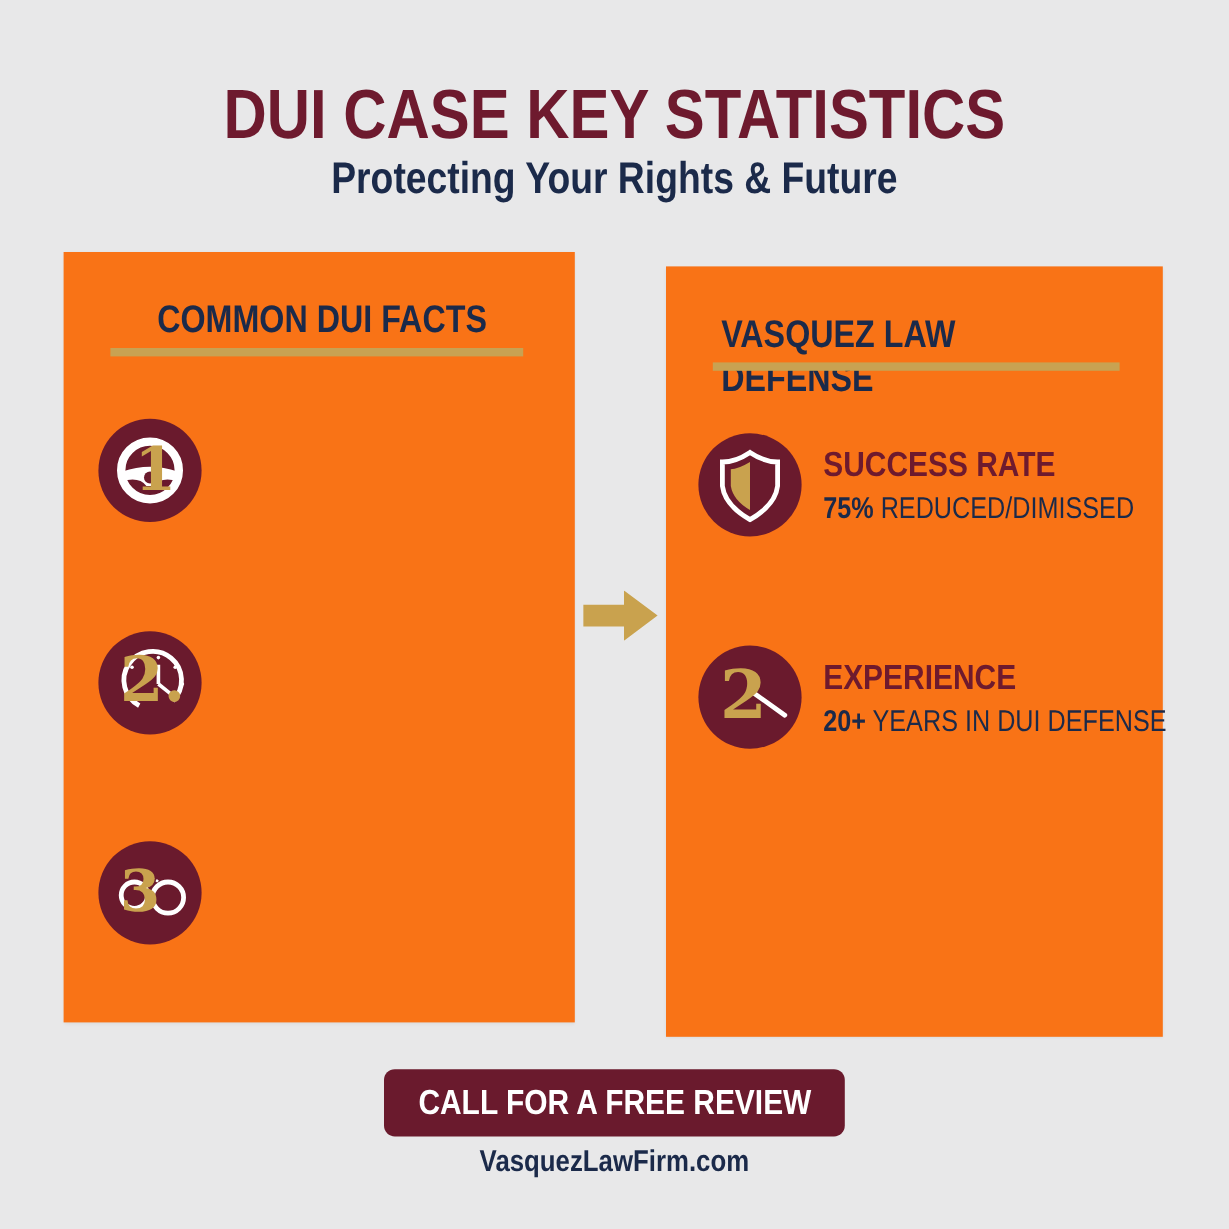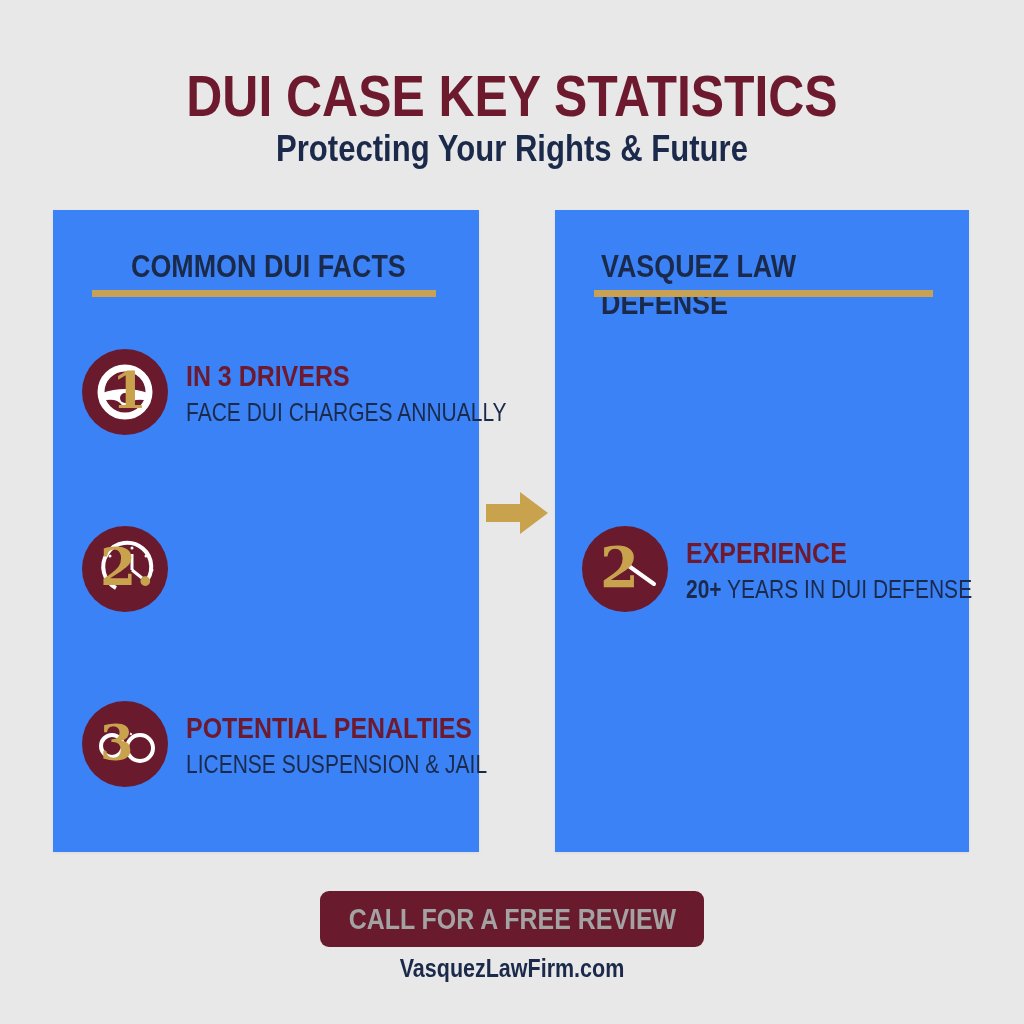--- a/index.html
+++ b/index.html
@@ -26,7 +26,7 @@
   }
   .card {
     position: absolute; top: 210px; height: 642px;
-    background: #3b82f6;
+    background: #f97316;
     box-shadow: 0 1px 3px rgba(0,0,0,0.06);
   }
   .card.left { left: 53px; width: 426px; }

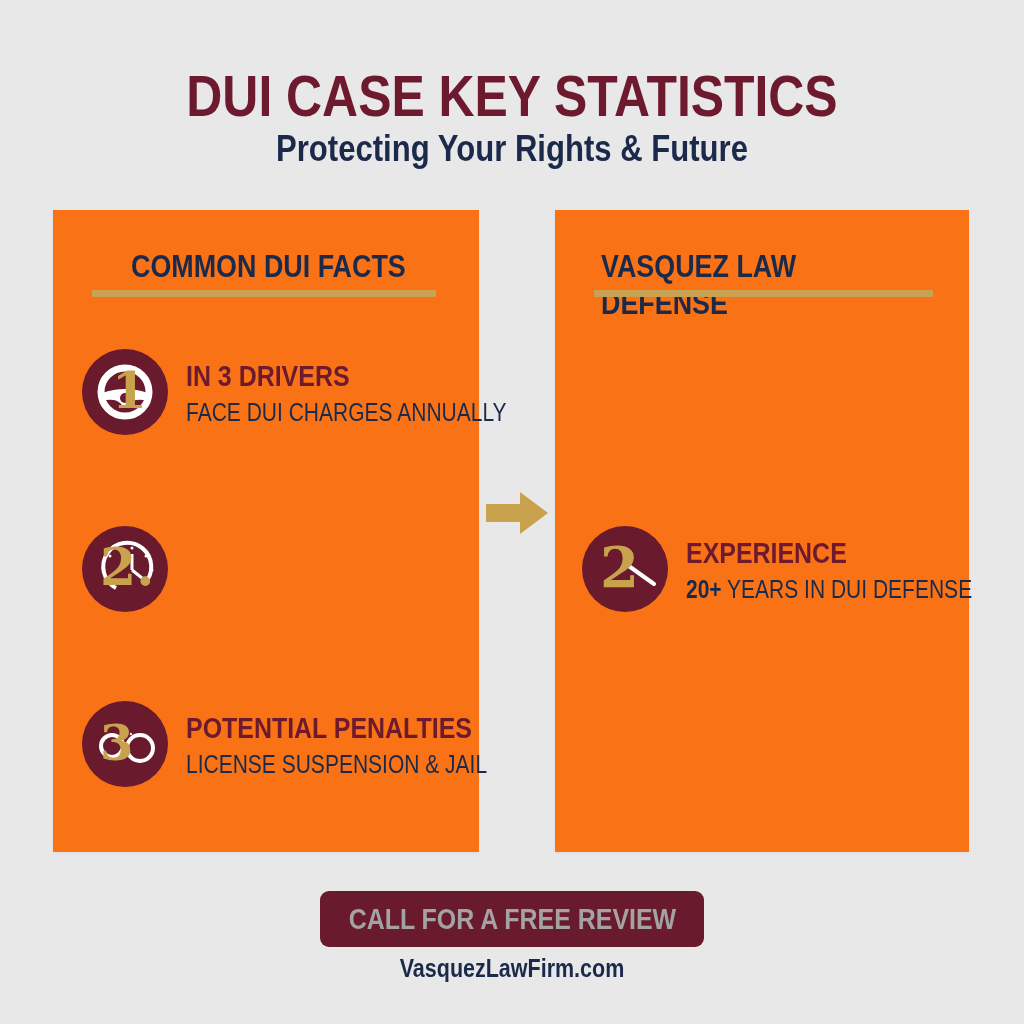--- a/index.html
+++ b/index.html
@@ -30,7 +30,7 @@
     box-shadow: 0 1px 3px rgba(0,0,0,0.06);
   }
   .card.left { left: 53px; width: 426px; }
-  .card.right { left: 555px; width: 414px; }
+  .card.right { left: 555px; width: 414px; margin-top: 12px; }
   .card-heading {
     position: absolute; top: 38px; left: 0; width: 100%;
     font-weight: 700; font-size: 32px; color: #1b2a4a;

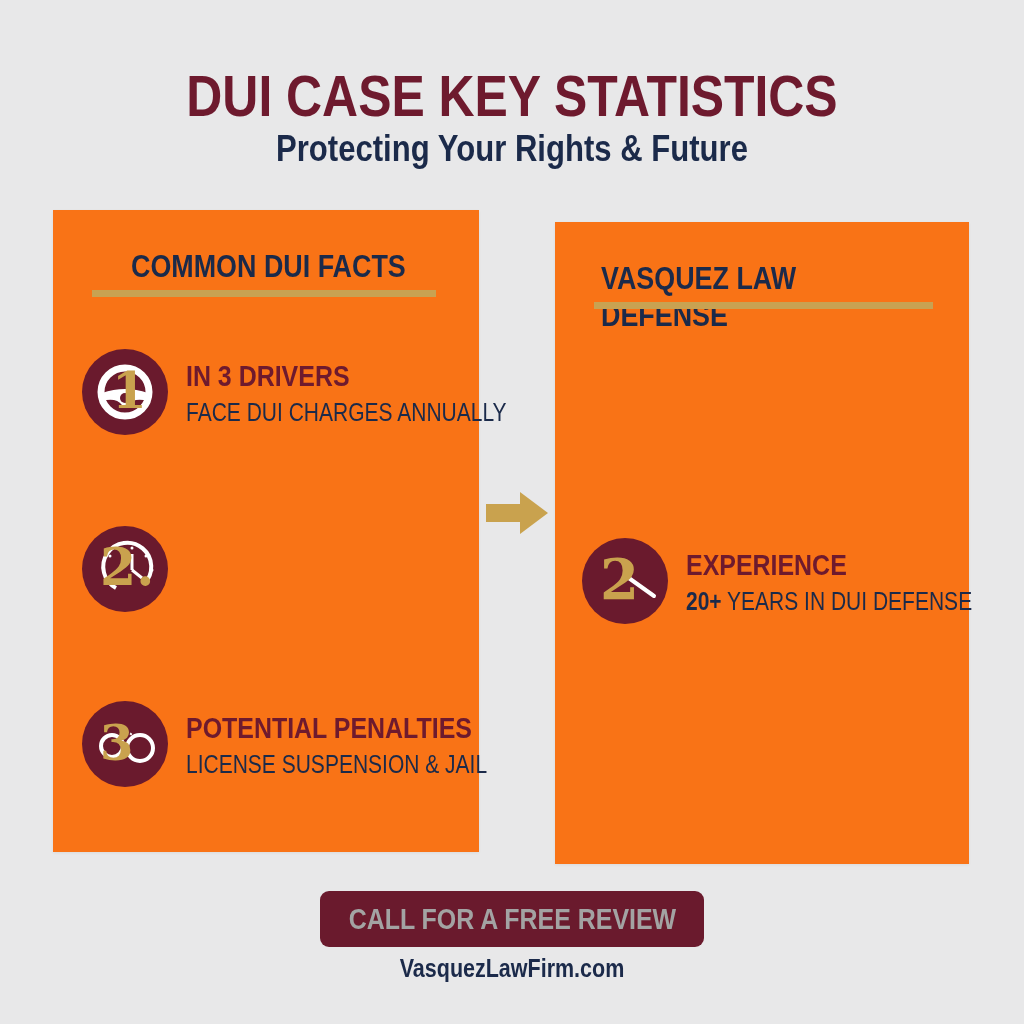--- a/index.html
+++ b/index.html
@@ -101,10 +101,6 @@
       </svg>
       <span class="num" style="left:30px;top:12px;font-size:50px;">1</span>
     </div>
-    <div class="row-text">
-      <div class="row-title">IN 3 DRIVERS</div>
-      <div class="row-sub"><b></b><span>FACE DUI CHARGES ANNUALLY</span></div>
-    </div>
   </div>
 
   <div class="row" style="top:316px">

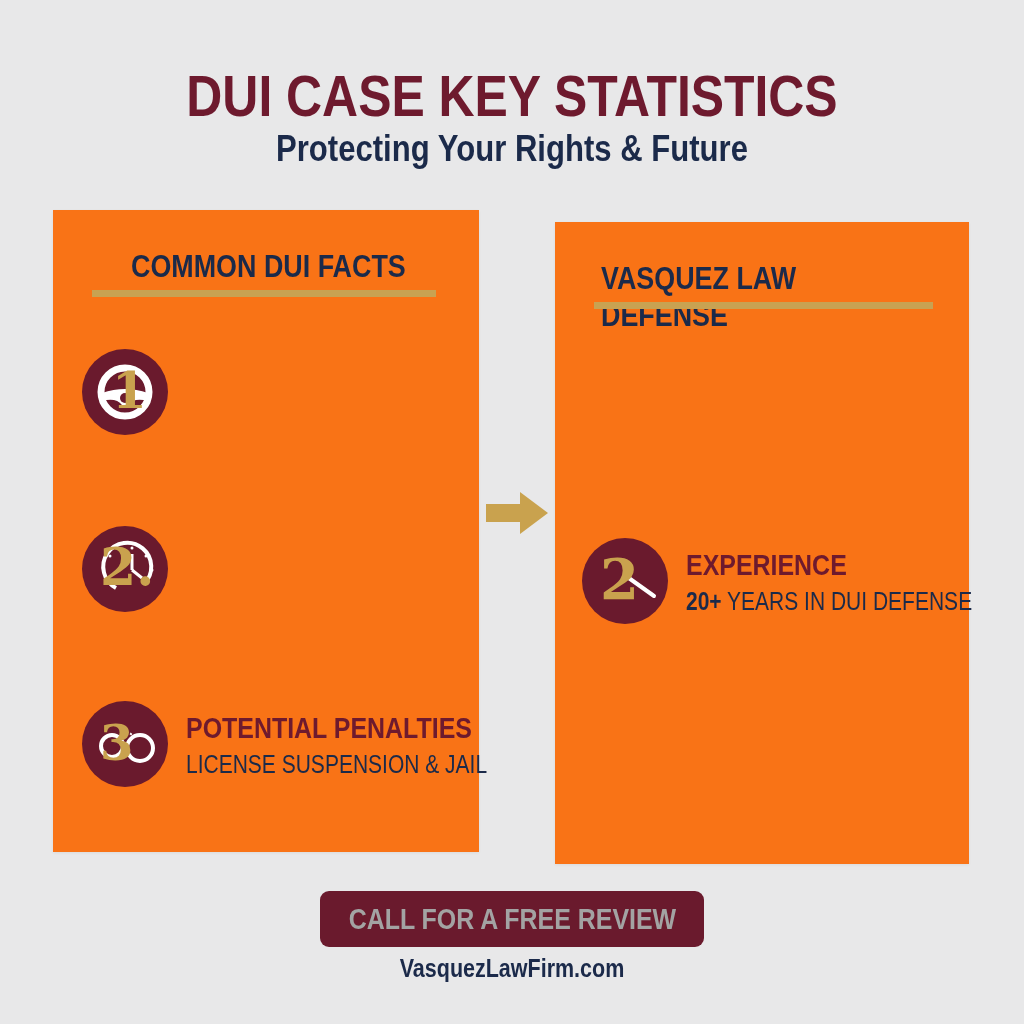--- a/index.html
+++ b/index.html
@@ -144,6 +144,18 @@
   <div class="card-heading">VASQUEZ LAW DEFENSE</div>
   <div class="gold-rule"></div>
 
+  <div class="row" style="top:139px">
+    <div class="icon-circle">
+      <svg width="86" height="86" viewBox="0 0 86 86">
+        <path d="M43 16 Q55 24 66 24 L66 44 Q64 60 43 72 Q22 60 20 44 L20 24 Q31 24 43 16 Z" fill="none" stroke="#ffffff" stroke-width="4"></path>
+        <path d="M43 24 Q33 30 27 30 L27 44 Q29 56 43 64 Z" fill="#c9a24e"></path>
+      </svg>
+    </div>
+    <div class="row-text">
+      <div class="row-title">SUCCESS RATE</div>
+      <div class="row-sub"><b>75%</b><span> REDUCED/DIMISSED</span></div>
+    </div>
+  </div>
 
   <div class="row" style="top:316px">
     <div class="icon-circle">

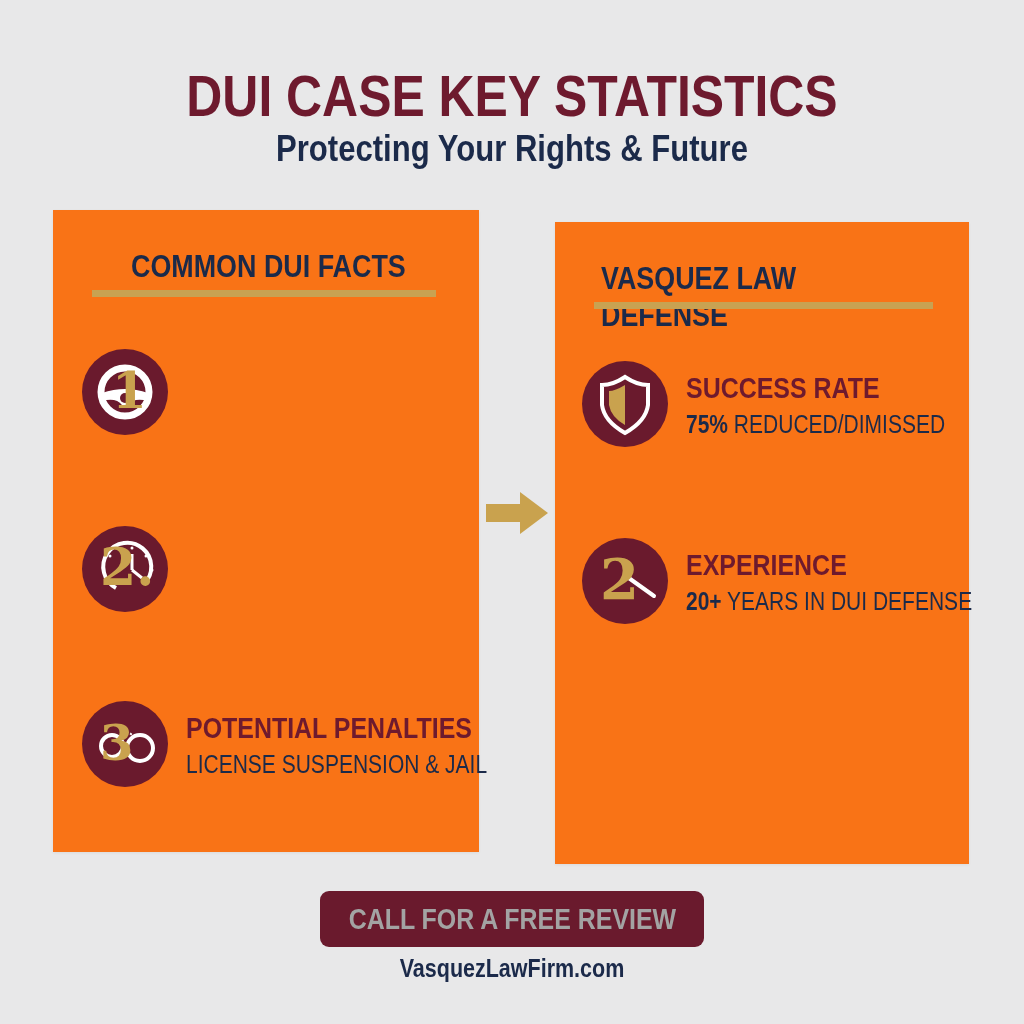--- a/index.html
+++ b/index.html
@@ -129,10 +129,6 @@
       </svg>
       <span class="num" style="left:18px;top:14px;font-size:48px;">3</span>
     </div>
-    <div class="row-text">
-      <div class="row-title">POTENTIAL PENALTIES</div>
-      <div class="row-sub"><b></b><span>LICENSE SUSPENSION &amp; JAIL</span></div>
-    </div>
   </div>
 </div>
 

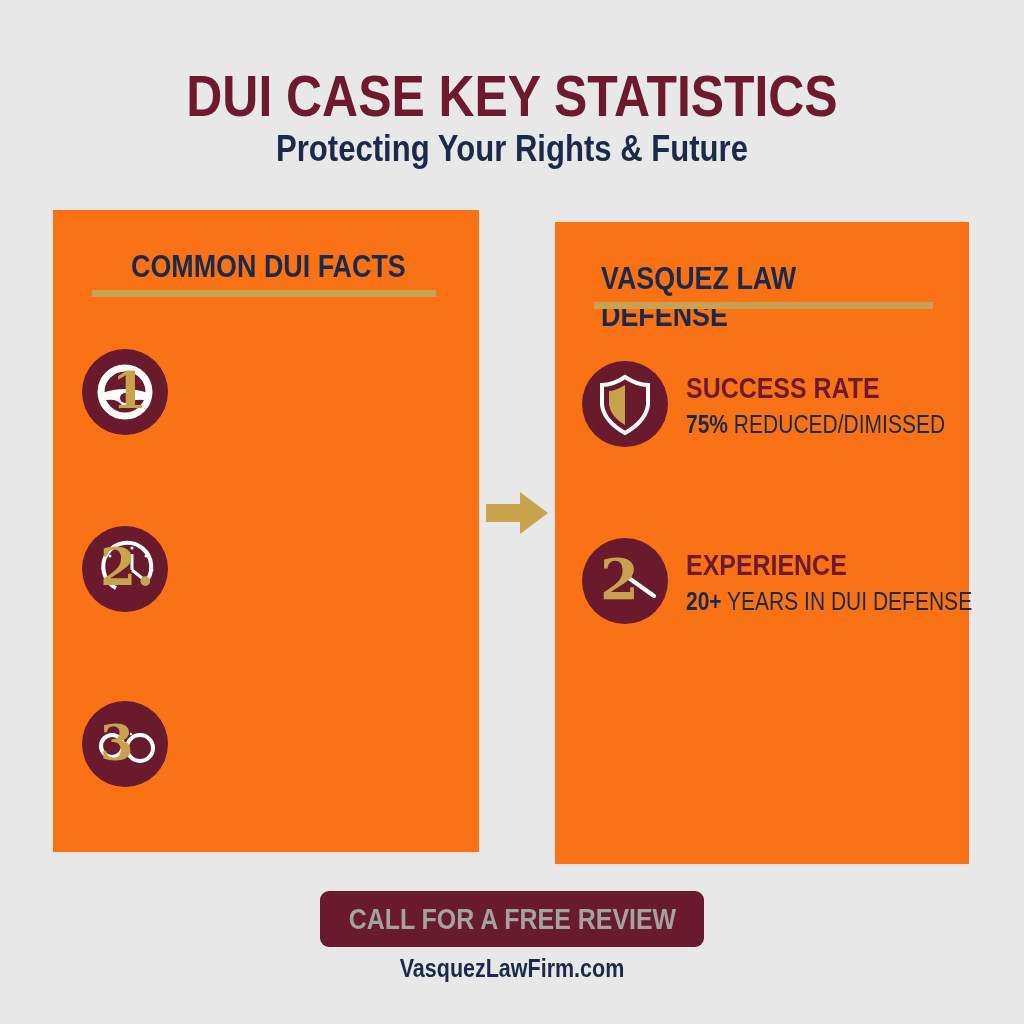--- a/index.html
+++ b/index.html
@@ -68,7 +68,7 @@
     position: absolute; left: 320px; top: 891px; width: 384px; height: 56px;
     background: #6a1a2d; border-radius: 9px;
     display: flex; align-items: center; justify-content: center;
-    color: #a3a3a3; font-weight: 700; font-size: 29px;
+    color: #ffffff; font-weight: 700; font-size: 29px;
     cursor: pointer;
   }
   .cta span { display: inline-block; transform: scaleX(0.86); white-space: nowrap; }

